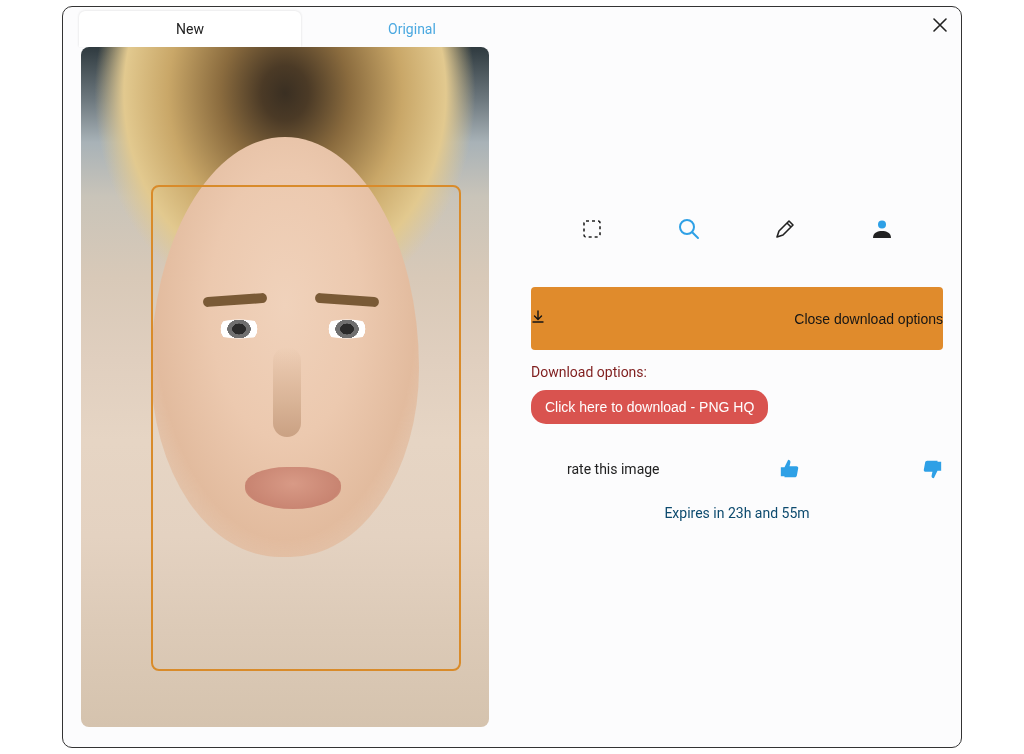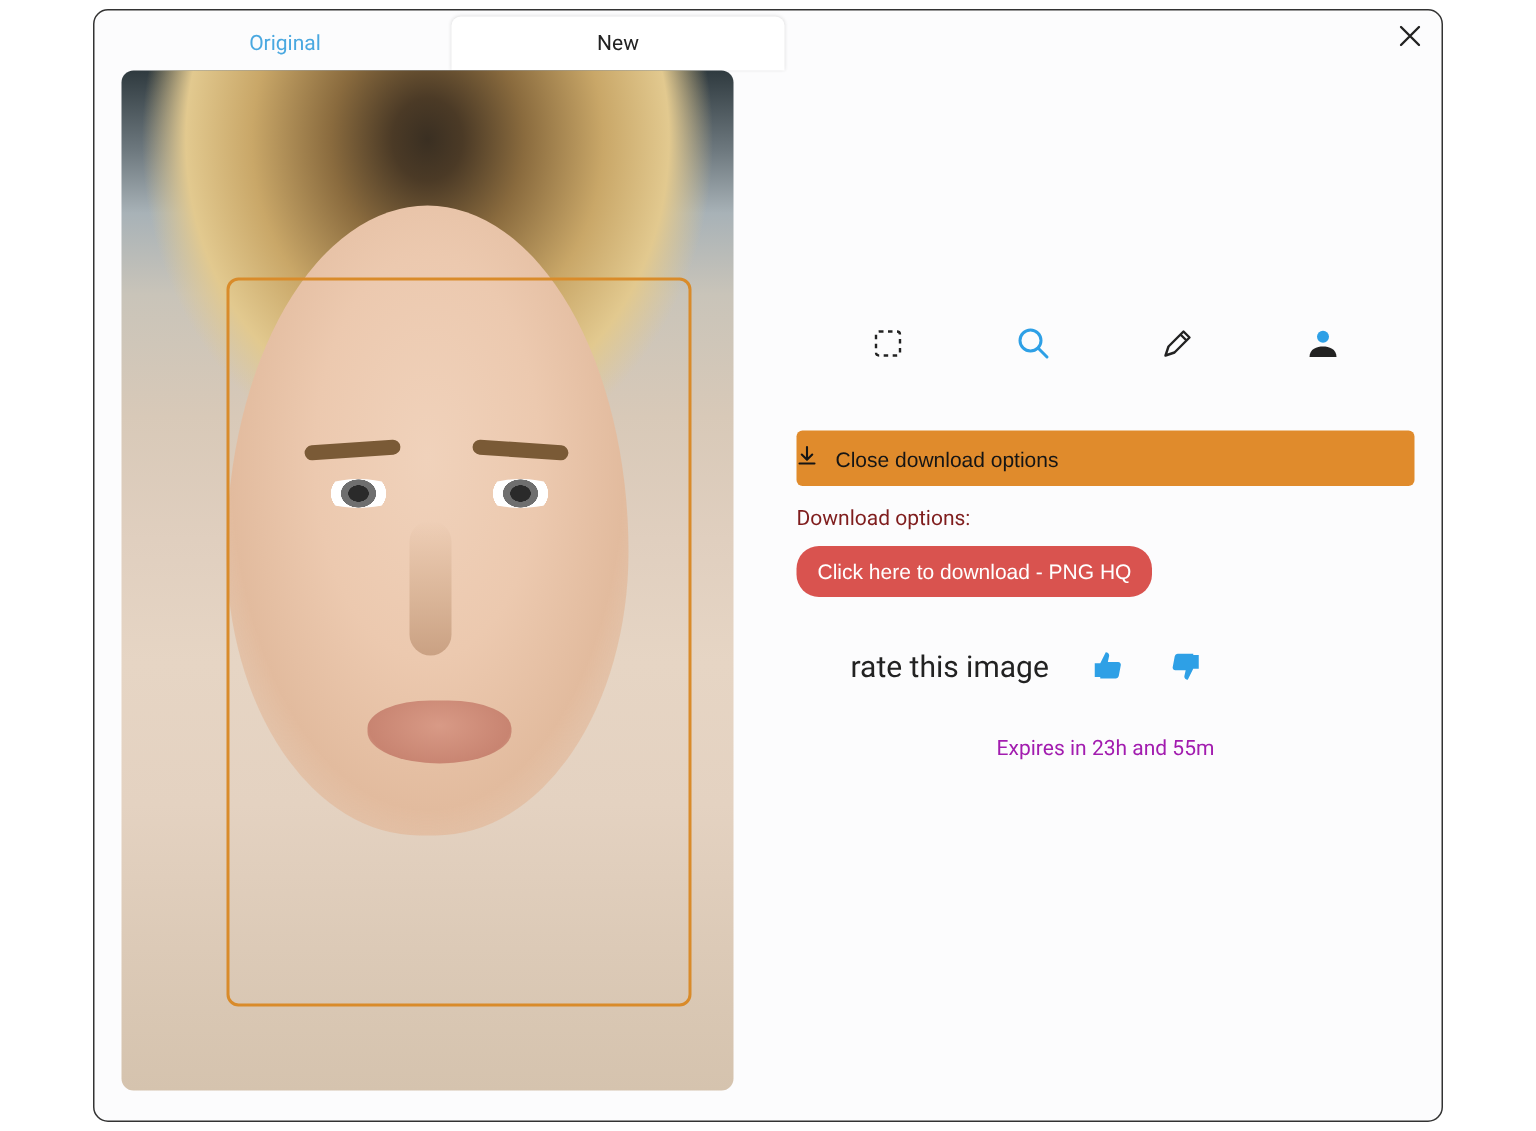--- a/index.html
+++ b/index.html
@@ -174,8 +174,8 @@
   </span>
 
   <div class="tabs">
+    <div class="tab tab-new">New</div>
     <div class="tab tab-original">Original</div>
-    <div class="tab tab-new">New</div>
   </div>
 
   <div class="content">

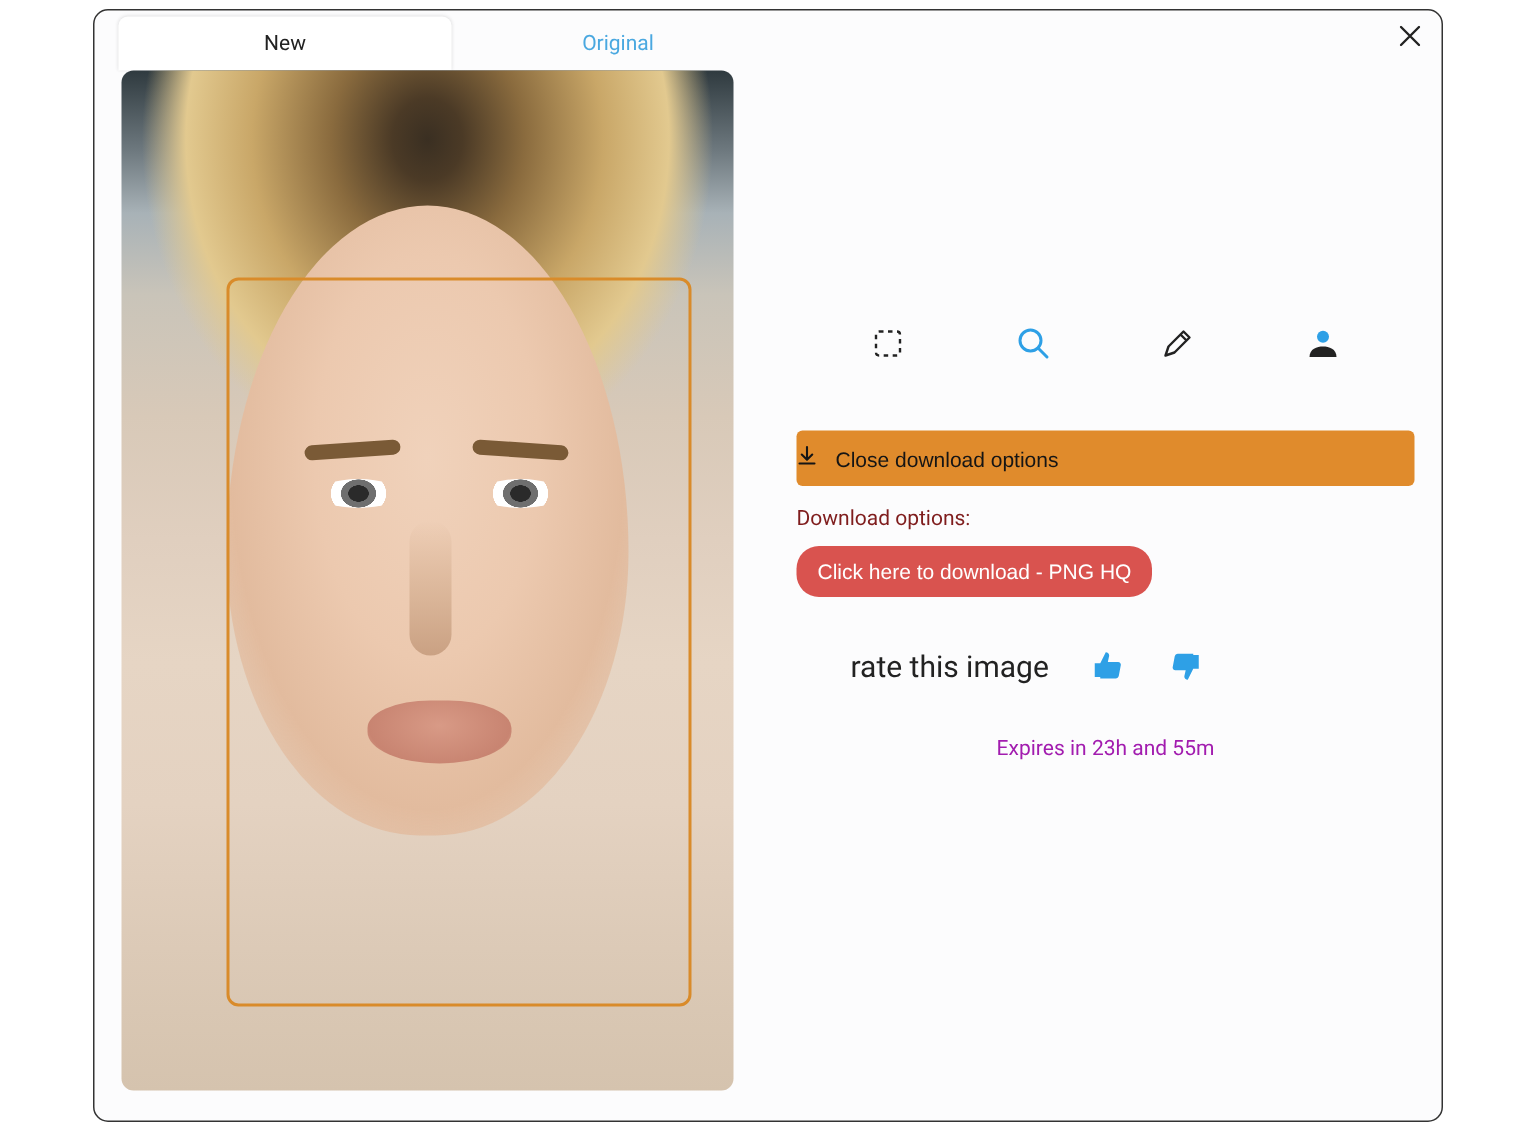--- a/index.html
+++ b/index.html
@@ -134,10 +134,10 @@
       color: #151515;
       border: none;
       border-radius: 4px;
-      padding: 10px 0;
-      font-size: 14px;
-      cursor: pointer;
-      display: flex; align-items: center; justify-content: flex-start; gap: 12px;
+      padding: 23px 0;
+      font-size: 14px;
+      cursor: pointer;
+      display: flex; align-items: center; justify-content: space-between; gap: 12px;
     }
     .section-title { font-size: 14px; color: #7f1d1d; margin: 14px 0 10px 0; }
     .hint { font-size: 14px; color: #222; line-height: 1.5; margin-bottom: 16px; }

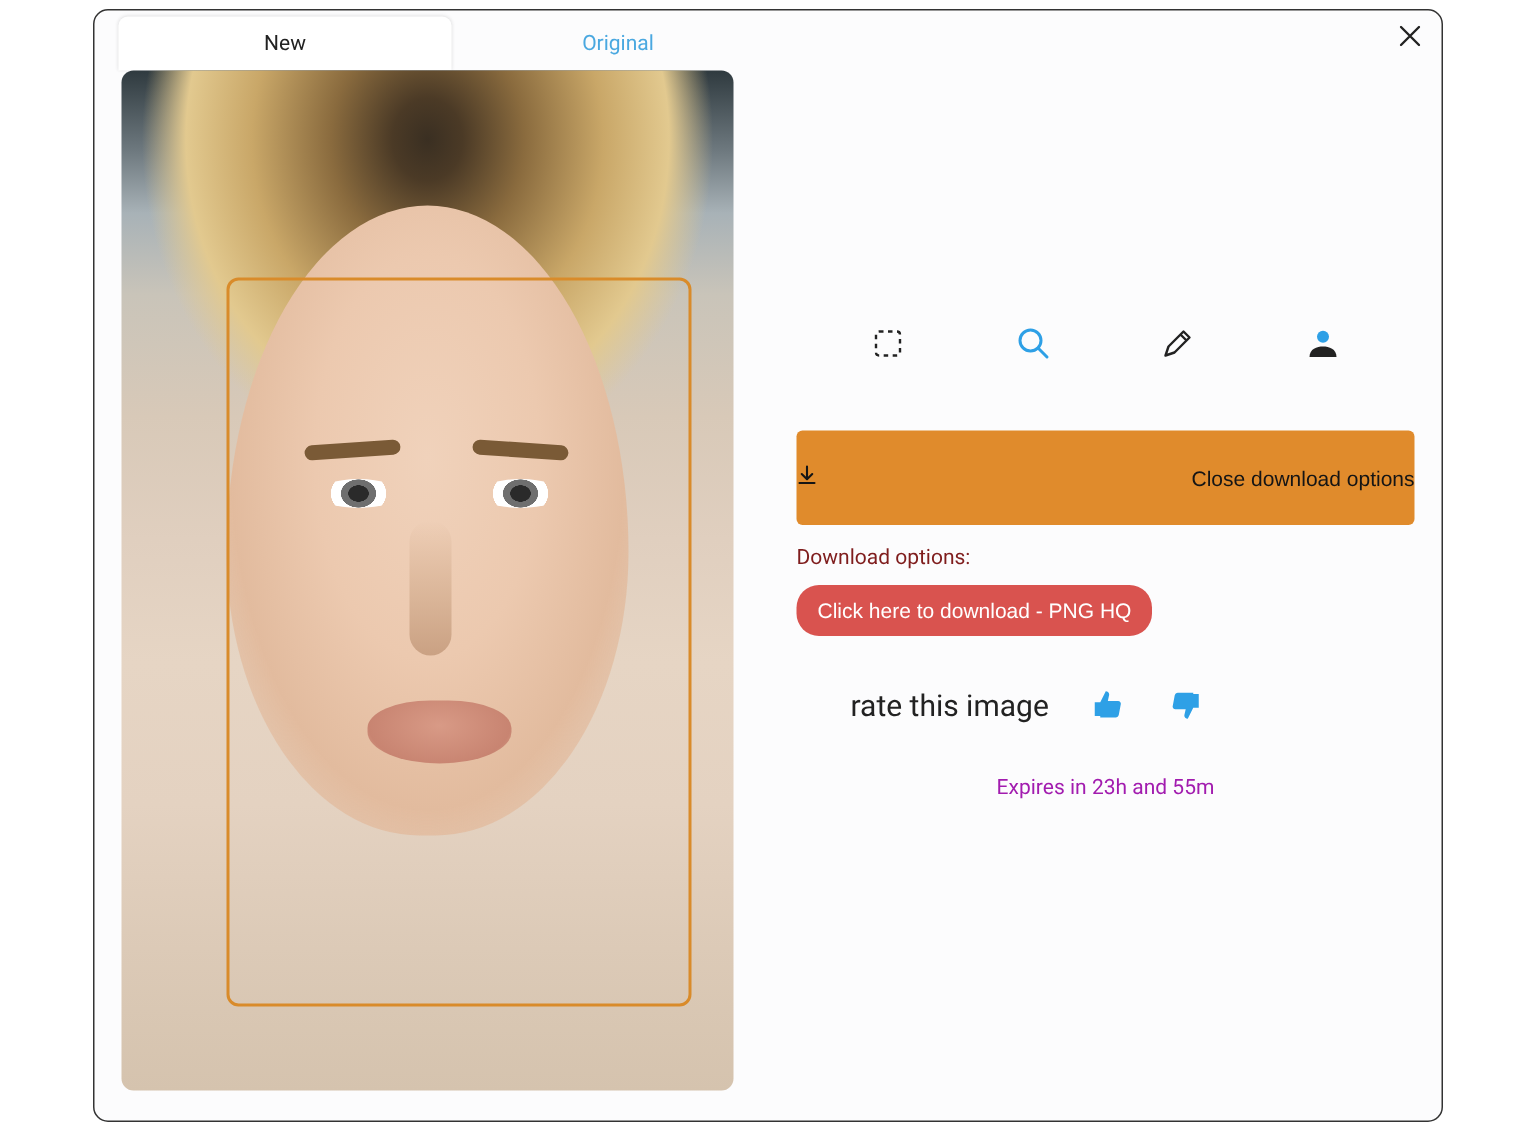--- a/index.html
+++ b/index.html
@@ -153,7 +153,7 @@
     .rate-row {
       display: flex; align-items: center; gap: 29px;
       margin: 34px 0 0 36px;
-      font-size: 20px; color: #222;
+      font-size: 14px; color: #222; justify-content: space-between;
     }
     .thumb { width: 22px; height: 22px; cursor: pointer; }
     .expires {

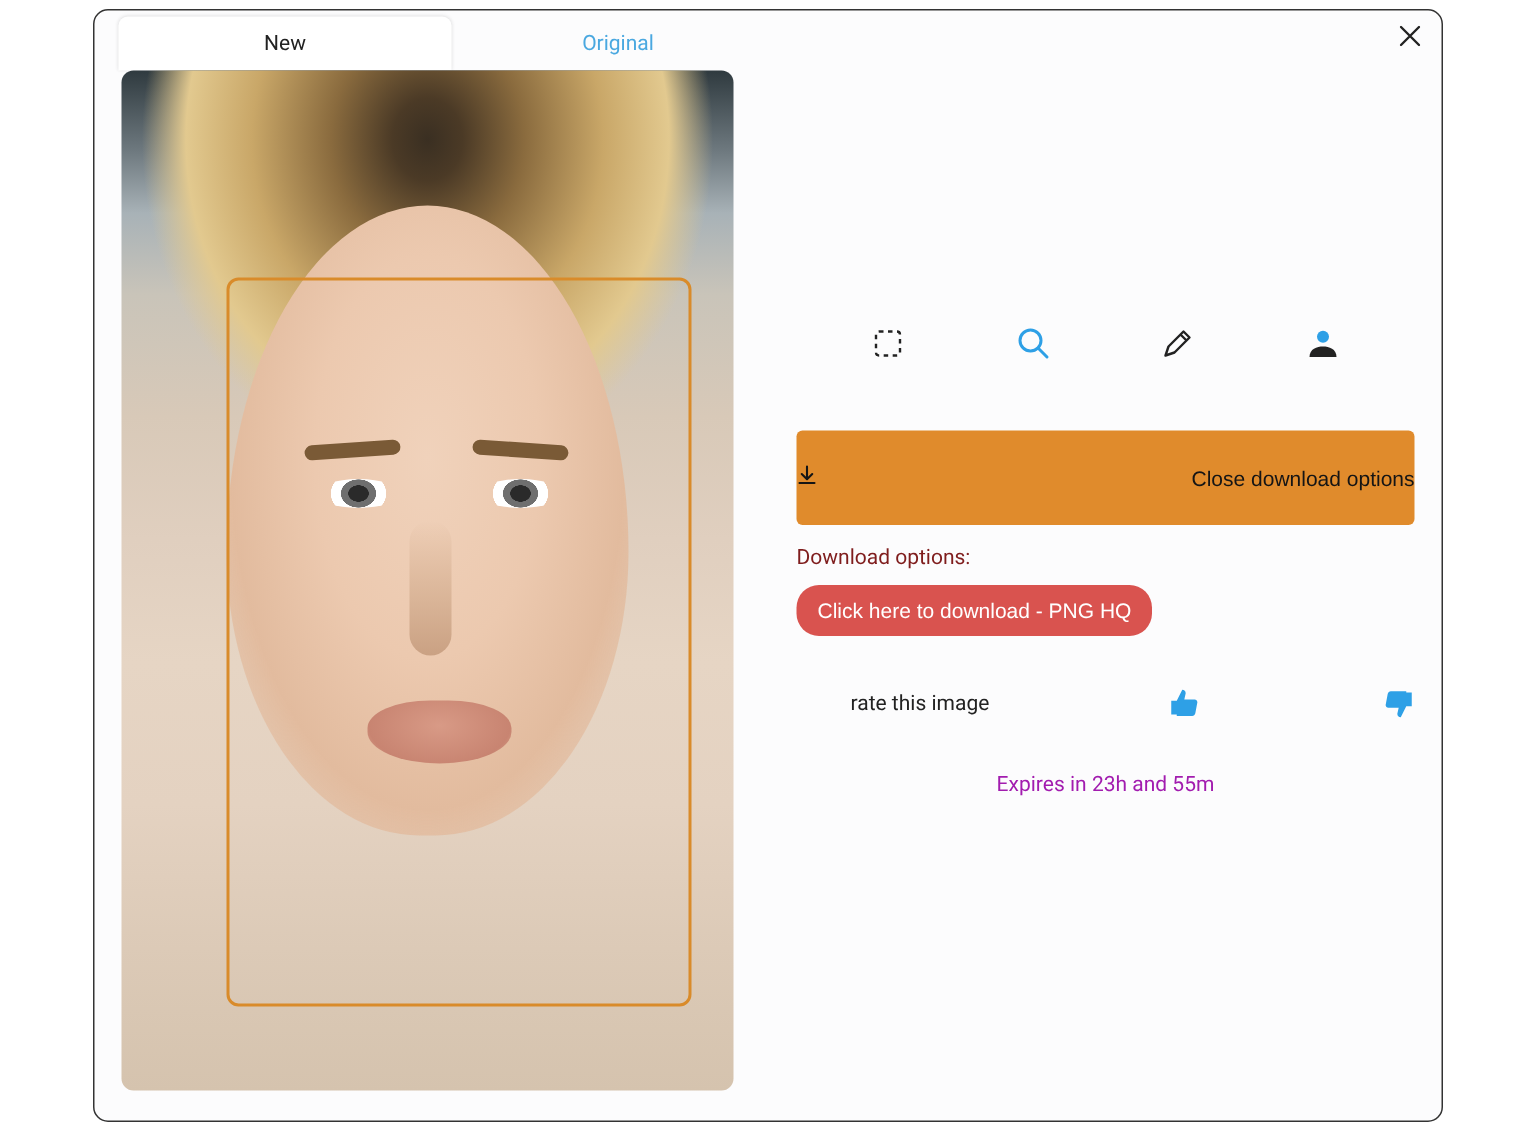--- a/index.html
+++ b/index.html
@@ -159,8 +159,8 @@
     .expires {
       text-align: center;
       font-size: 14px;
-      color: #a21caf;
-      margin-top: 35px;
+      color: #0c4a6e;
+      margin-top: 25px;
     }
   </style>
 </head>

